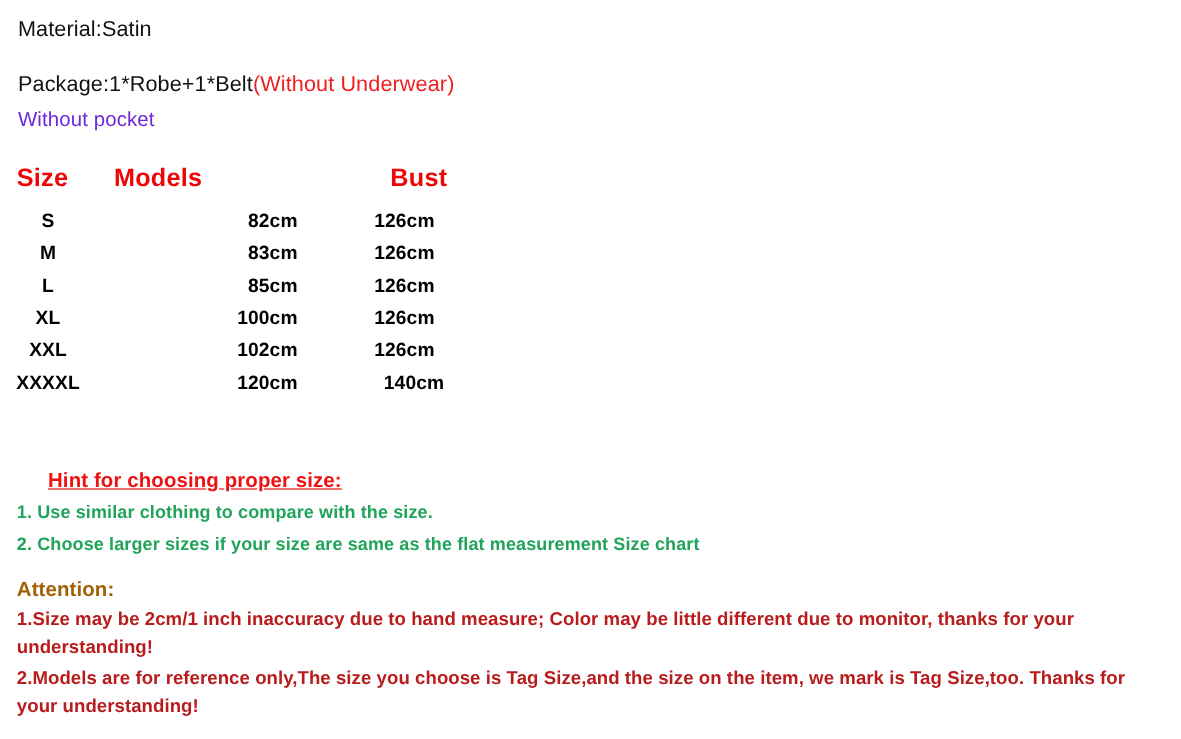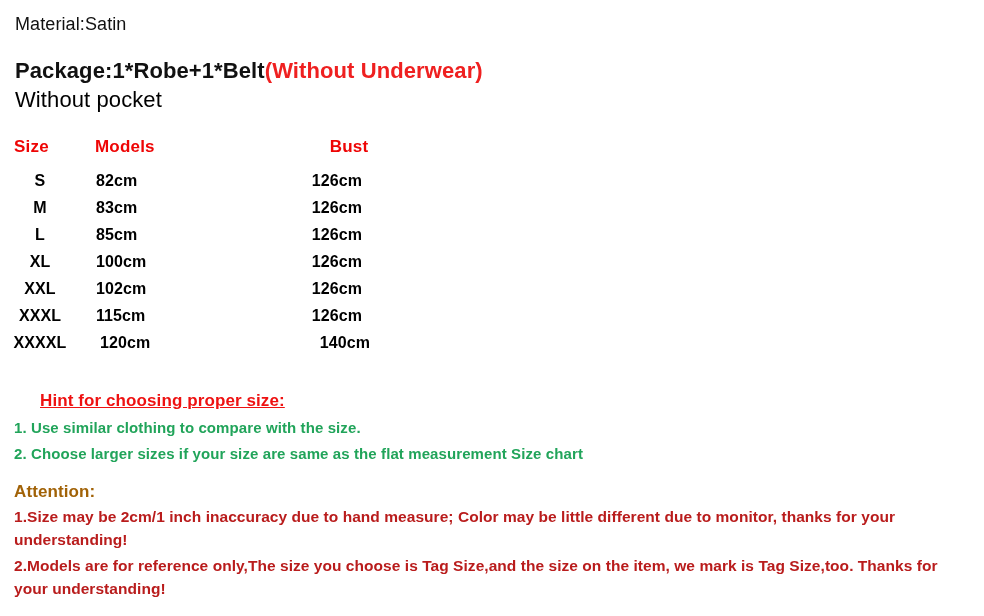--- a/index.html
+++ b/index.html
@@ -40,8 +40,8 @@
   }
   .spacer-1 { height: 24px; }
   .line-package {
-    font-size: 22px;
-    font-weight: 700;
+    font-size: 18px;
+    font-weight: 400;
     line-height: 23px;
     color: #111111;
     letter-spacing: 0.1px;

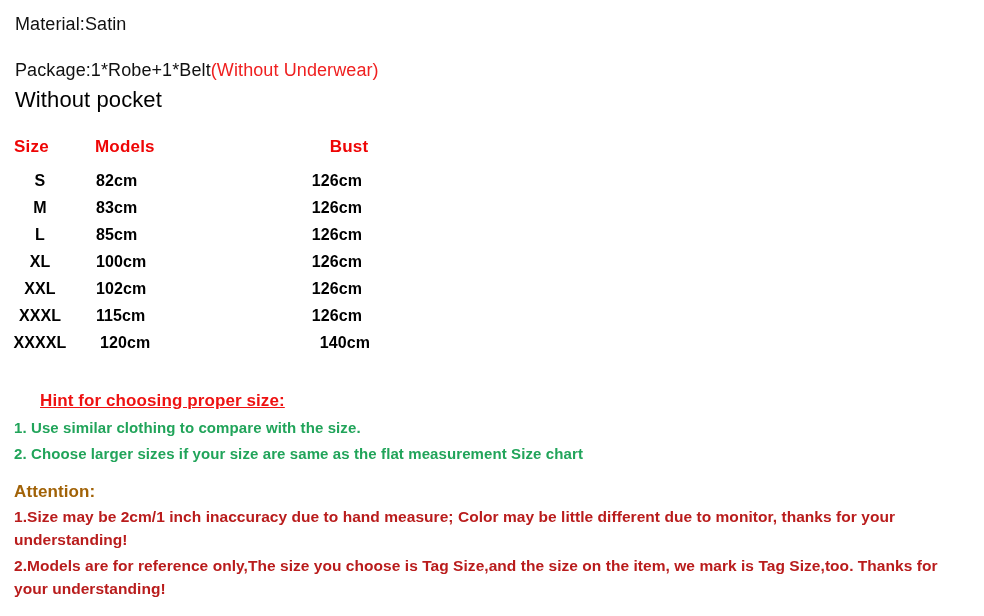--- a/index.html
+++ b/index.html
@@ -51,10 +51,10 @@
     color: #ef2020;
   }
   .line-nopocket {
-    font-size: 22px;
+    font-size: 17px;
     font-weight: 400;
     line-height: 22px;
-    color: #000000;
+    color: #6d28d9;
     margin-top: 7px;
     letter-spacing: 0.1px;
   }

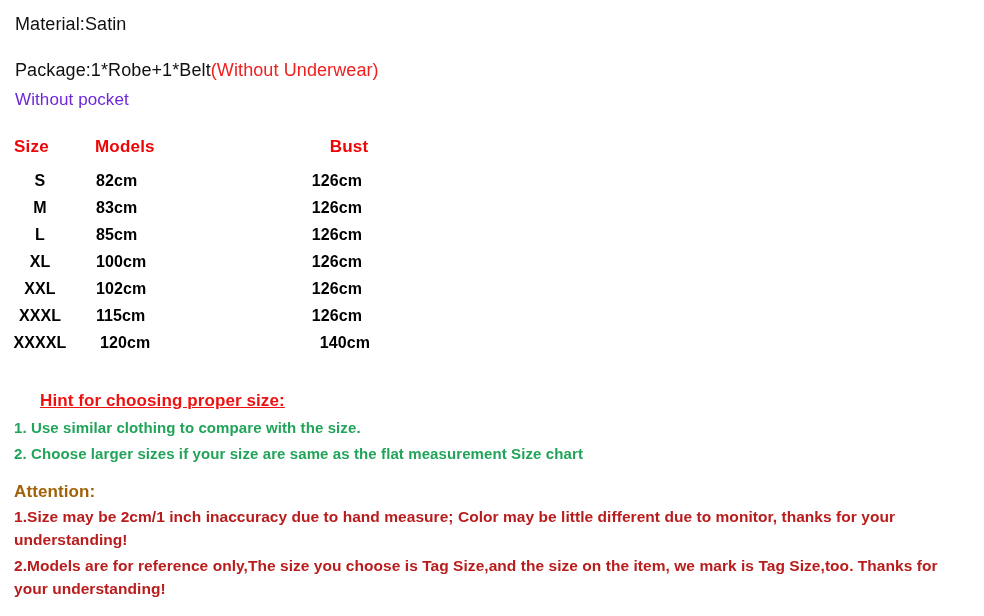--- a/index.html
+++ b/index.html
@@ -73,7 +73,7 @@
   .size-table col.c-bust   { width: 172px; }
 
   .size-table th {
-    font-size: 17px;
+    font-size: 21px;
     font-weight: bold;
     color: #ee0505;
     text-align: center;

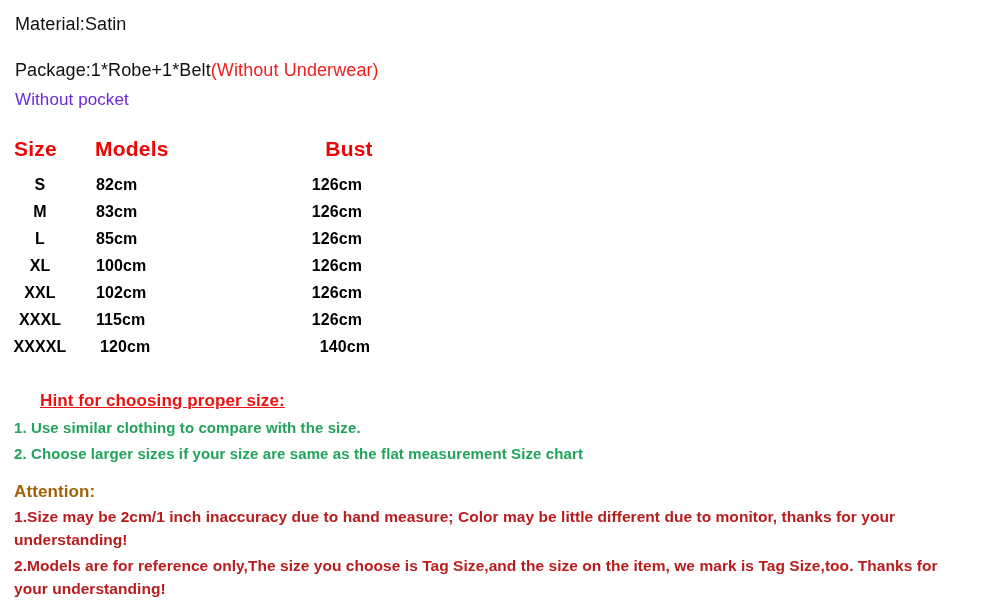--- a/index.html
+++ b/index.html
@@ -98,7 +98,7 @@
     padding-right: 6px;
   }
   .size-table td.td-length {
-    text-align: left;
+    text-align: right;
     padding-left: 10px;
   }
   .size-table td.td-bust {

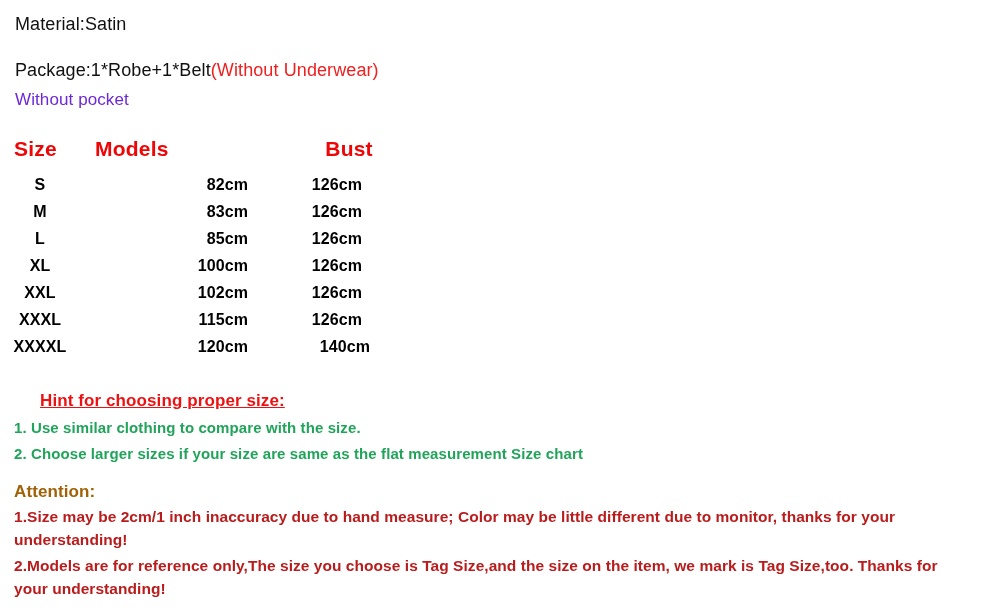--- a/index.html
+++ b/index.html
@@ -210,11 +210,6 @@
         <td class="td-length">102cm</td>
         <td class="td-bust">126cm</td>
       </tr>
-      <tr>
-        <td class="td-size">XXXL</td>
-        <td class="td-length">115cm</td>
-        <td class="td-bust">126cm</td>
-      </tr>
       <tr class="row-last">
         <td class="td-size">XXXXL</td>
         <td class="td-length">120cm</td>

